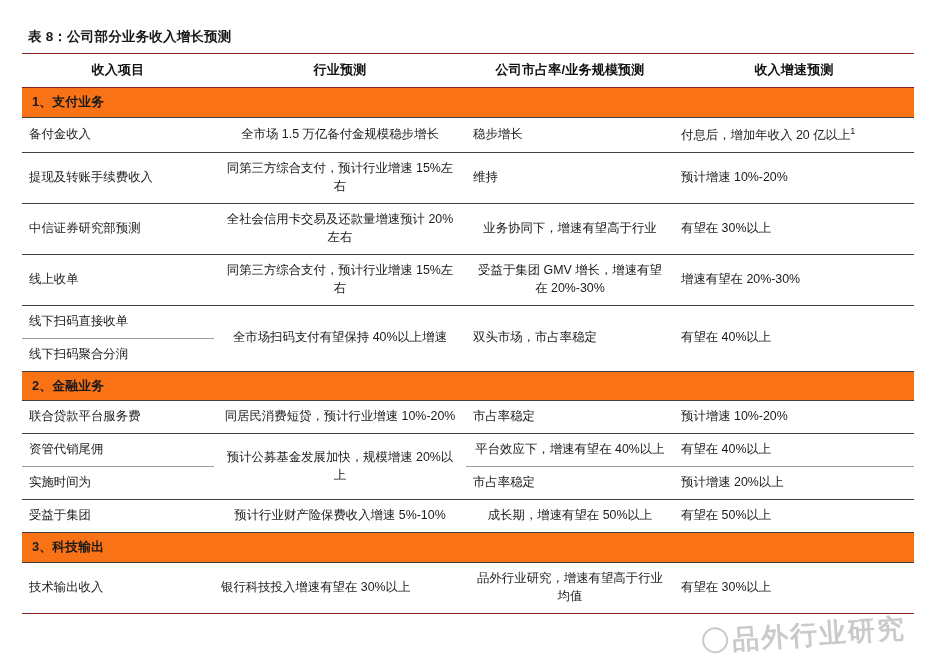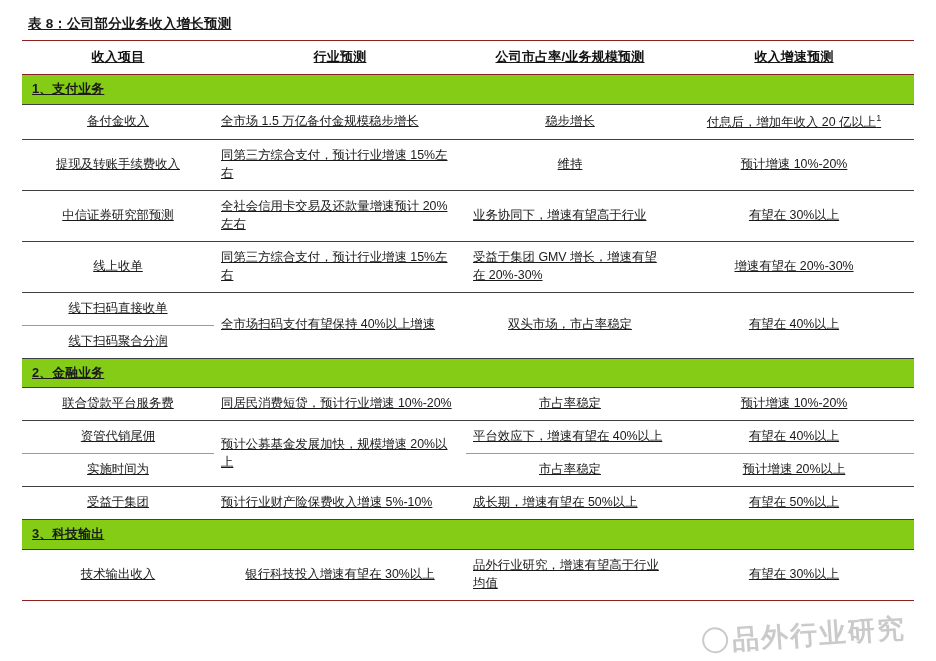--- a/index.html
+++ b/index.html
@@ -15,7 +15,7 @@
     overflow: hidden;
   }
 
-  .page { padding: 3px 22px; position: relative; height: 100%; text-decoration: underline; }
+  .page { padding: 16px 22px; position: relative; height: 100%; }
 
   
   .table-title {

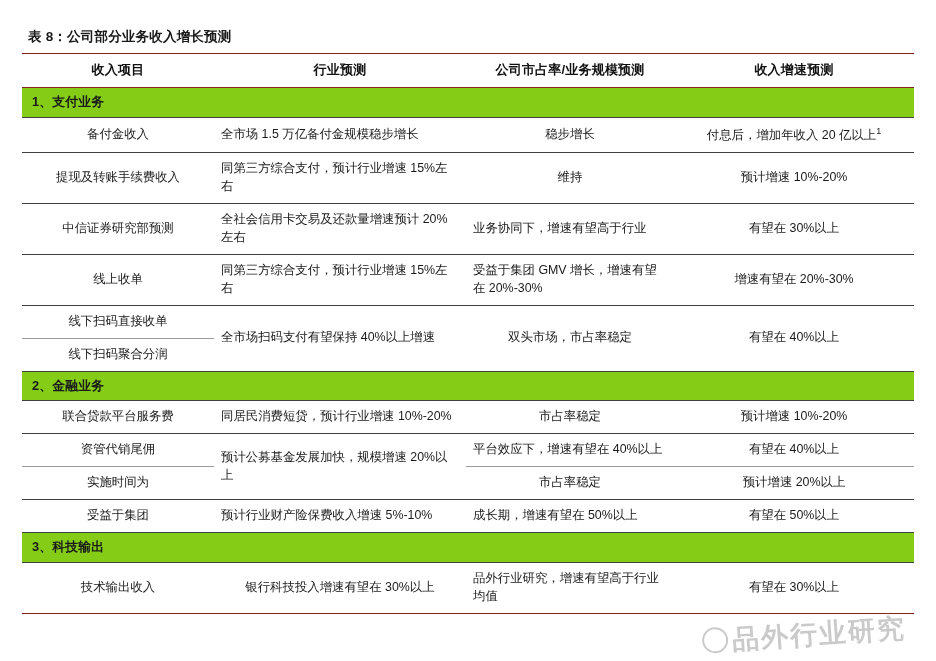--- a/index.html
+++ b/index.html
@@ -63,7 +63,7 @@
 
   
   tr.section td {
-    background: #84cc16;
+    background: #f97316;
     font-weight: bold;
     font-size: 12.8px;
     padding: 5px 7px 5px 10px;

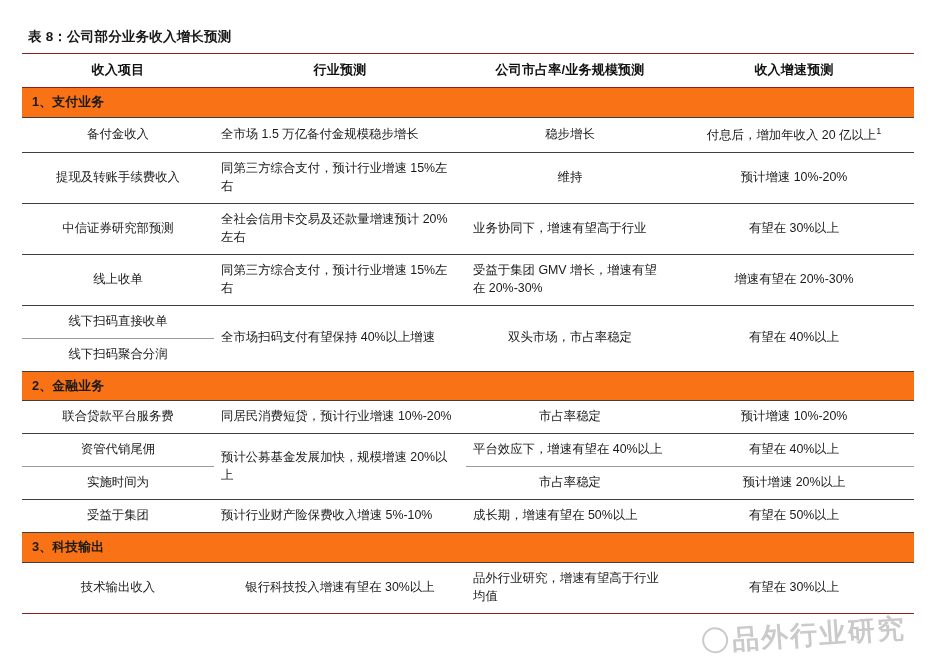--- a/index.html
+++ b/index.html
@@ -58,7 +58,7 @@
     color: #1a1a1a;
   }
 
-  td.ctr  { text-align: center; }
+  td.ctr  { text-align: left; }
   td.left { text-align: left; }
 
   

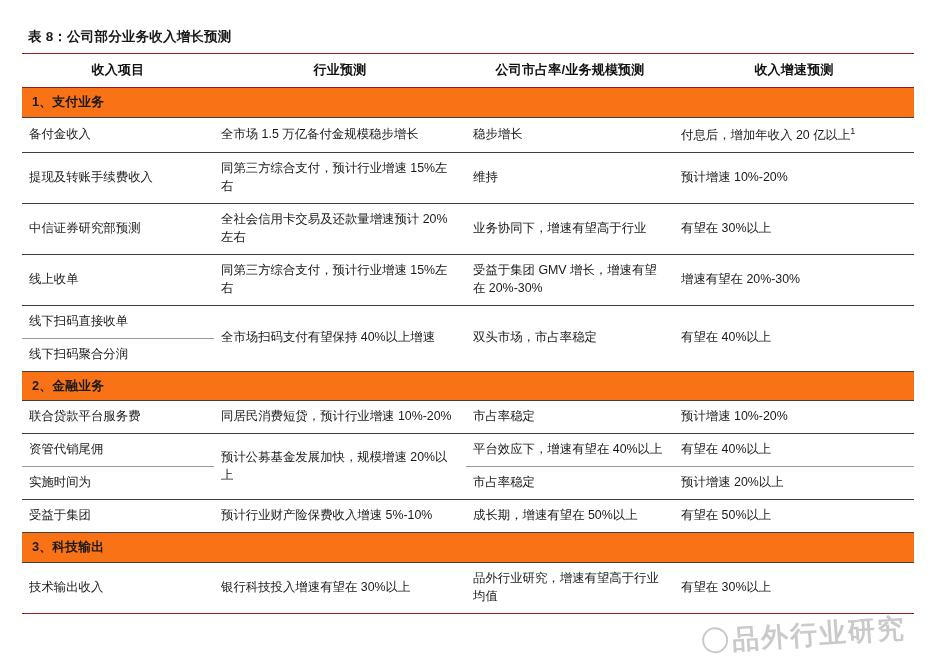--- a/index.html
+++ b/index.html
@@ -59,7 +59,7 @@
   }
 
   td.ctr  { text-align: left; }
-  td.left { text-align: left; }
+  td.left { text-align: center; }
 
   
   tr.section td {

